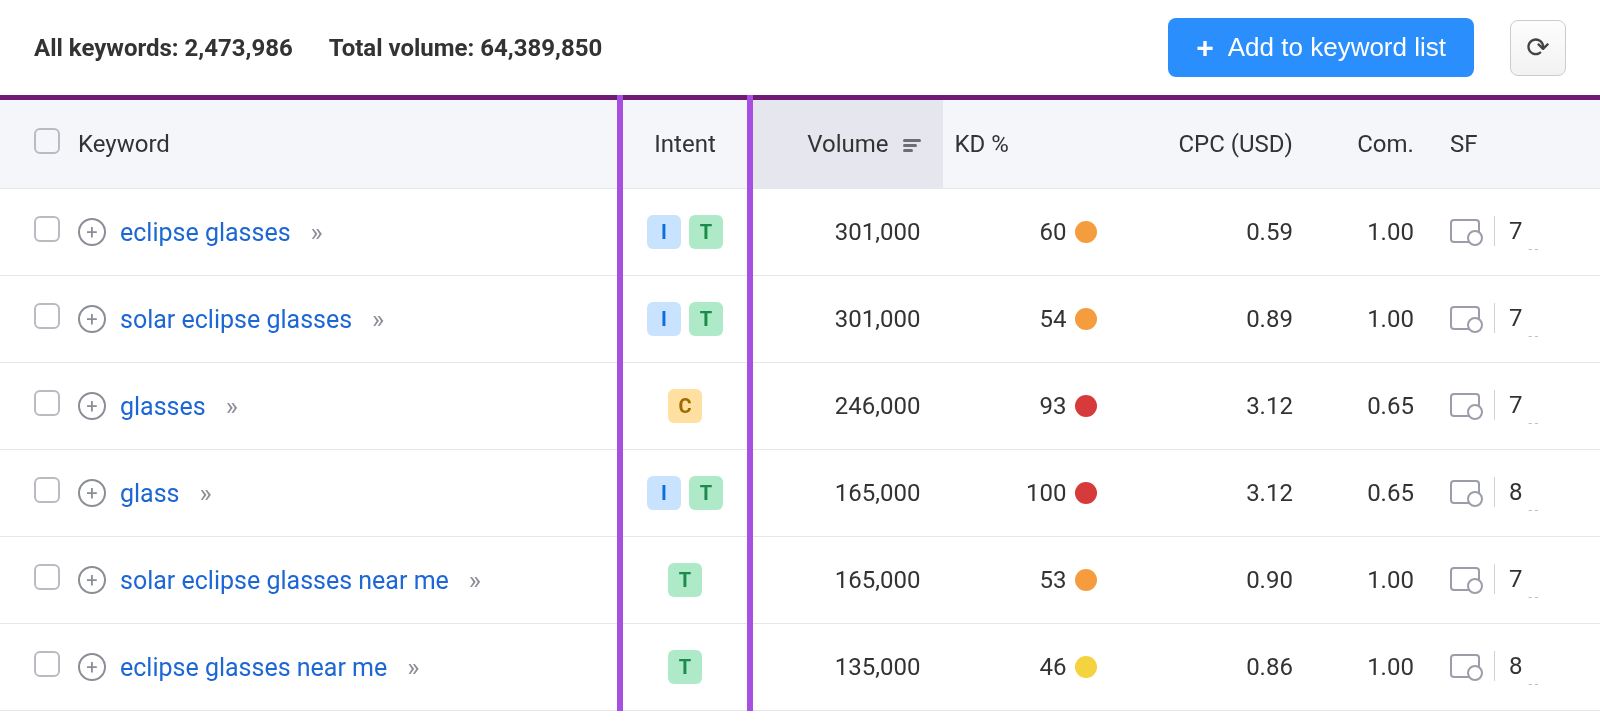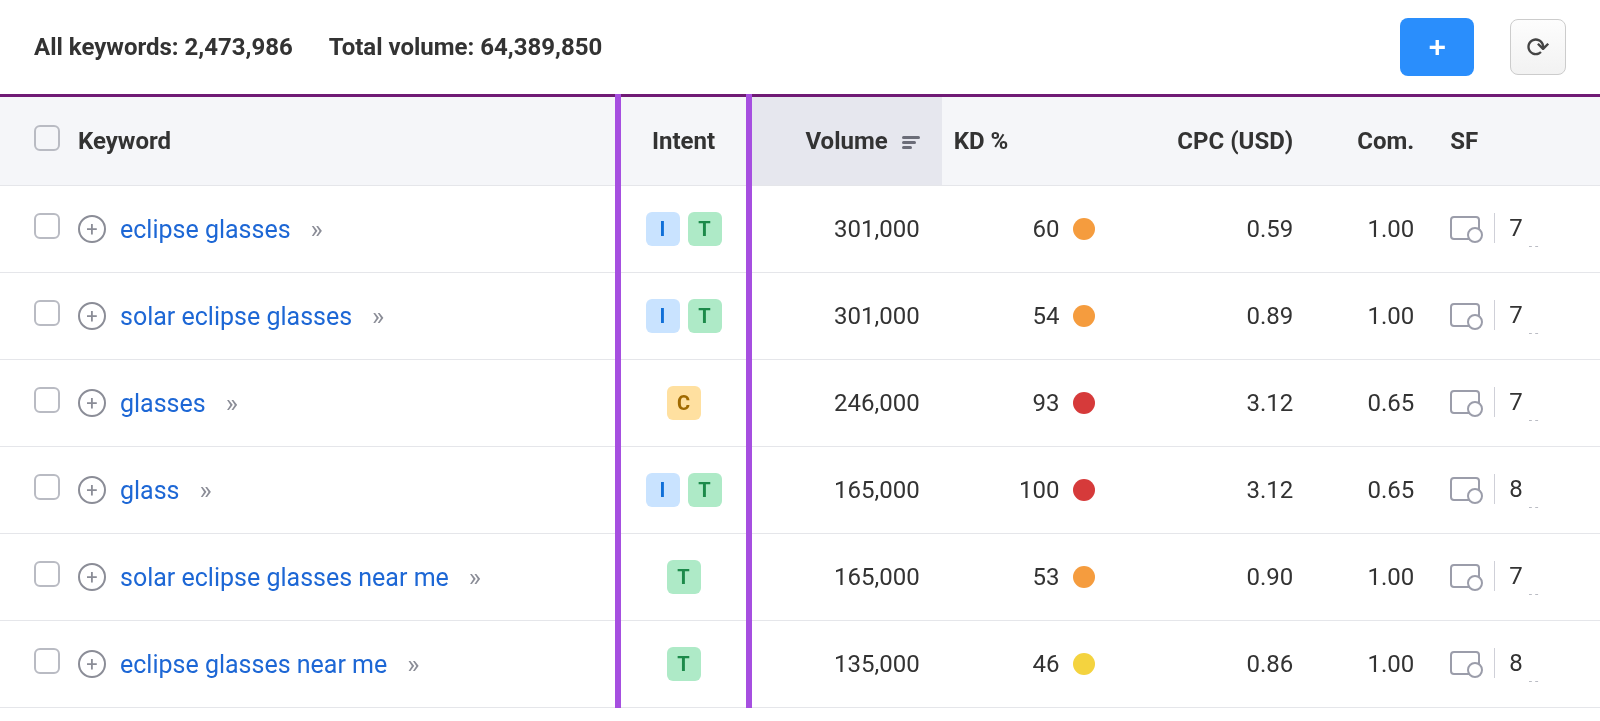--- a/index.html
+++ b/index.html
@@ -200,6 +200,7 @@
   <span class="spacer"></span>
   <button class="add-btn">
     <span class="plus">+</span>
+    <span>Add to keyword list</span>
   </button>
   <button class="refresh-btn">
     <span>⟳</span>

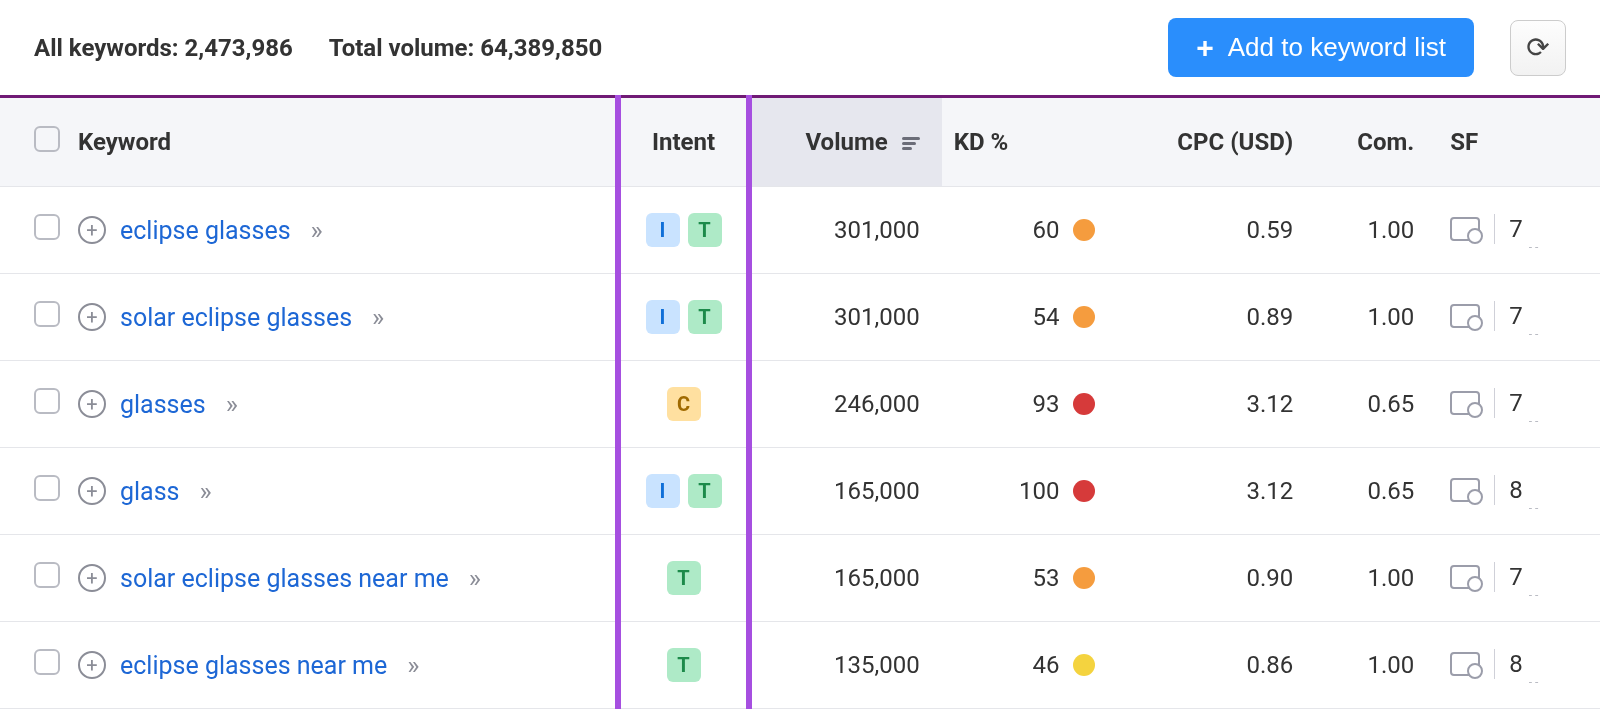--- a/index.html
+++ b/index.html
@@ -54,10 +54,10 @@
   }
   thead th {
     background: #f5f6f9;
-    font-weight: 700;
+    font-weight: 400;
     text-align: left;
     padding: 28px 12px;
-    border-top: 3px solid #701a75;
+    border-top: 5px solid #701a75;
     border-bottom: 1px solid #e5e6ea;
     color: #333;
     white-space: nowrap;

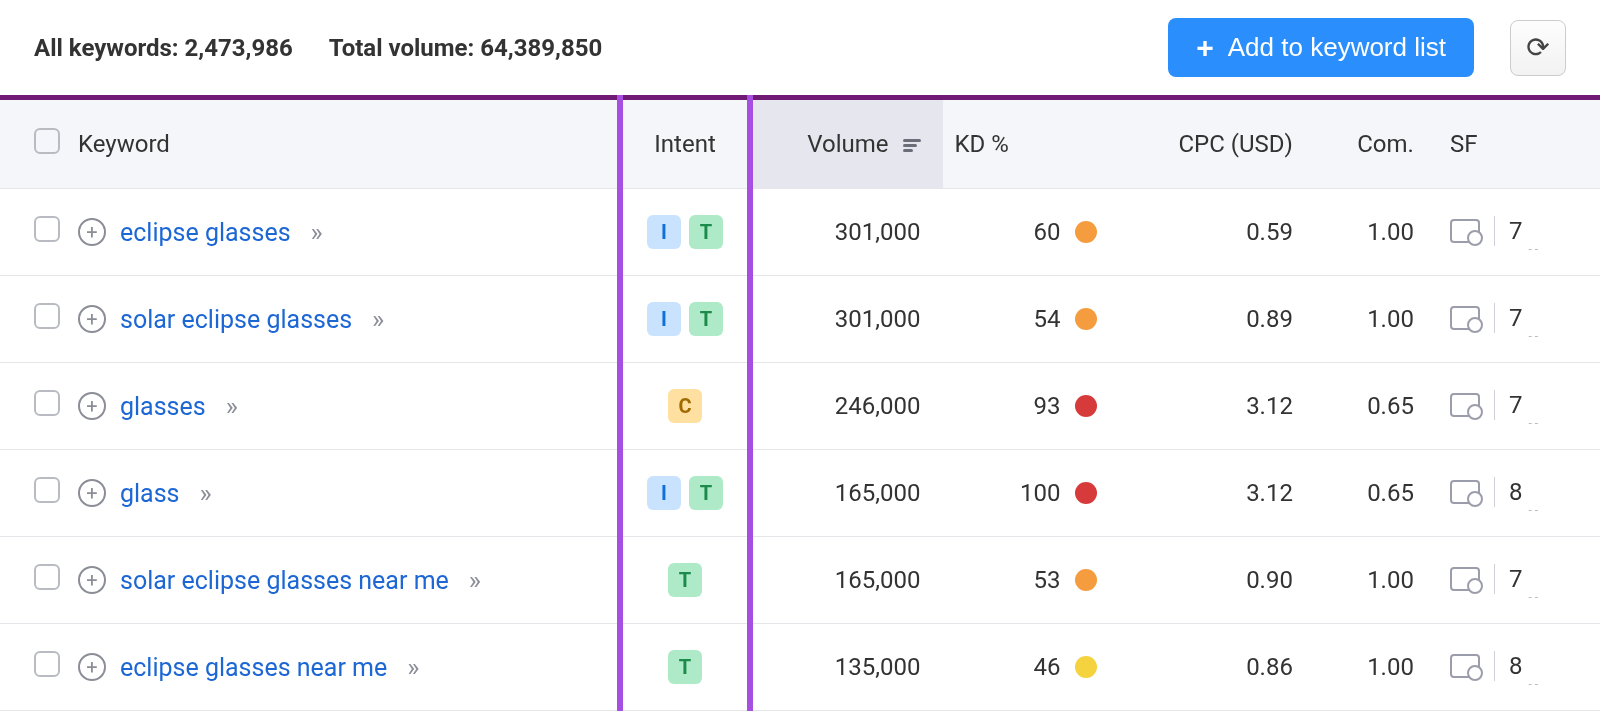--- a/index.html
+++ b/index.html
@@ -158,7 +158,7 @@
   .sort-icon span:nth-child(2){ width: 14px; }
   .sort-icon span:nth-child(3){ width: 10px; }
 
-  .kd-cell { display: inline-flex; align-items: center; gap: 14px; justify-content: flex-end; }
+  .kd-cell { display: inline-flex; align-items: center; gap: 8px; justify-content: flex-end; }
   .kd-dot { width: 22px; height: 22px; border-radius: 50%; display: inline-block; }
   .kd-orange { background: #f59c3e; }
   .kd-red    { background: #d63a3a; }

